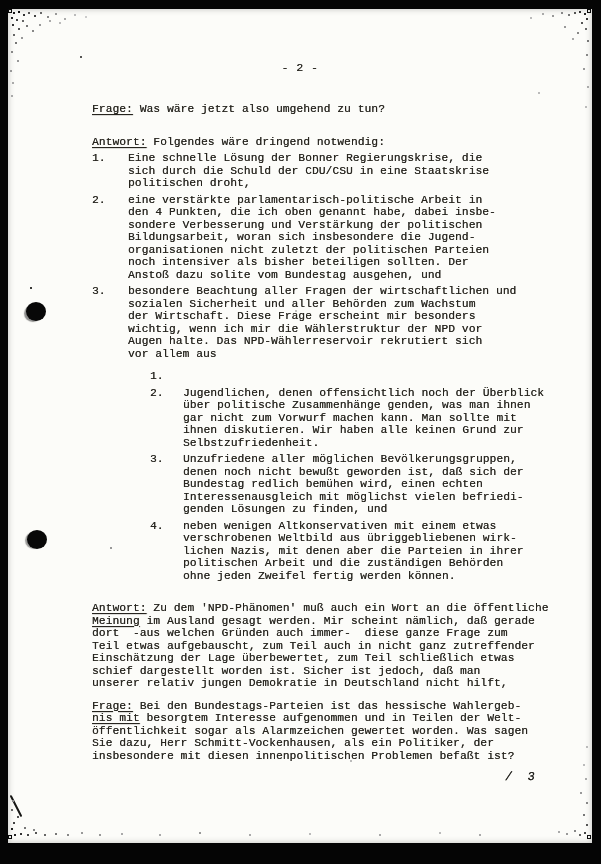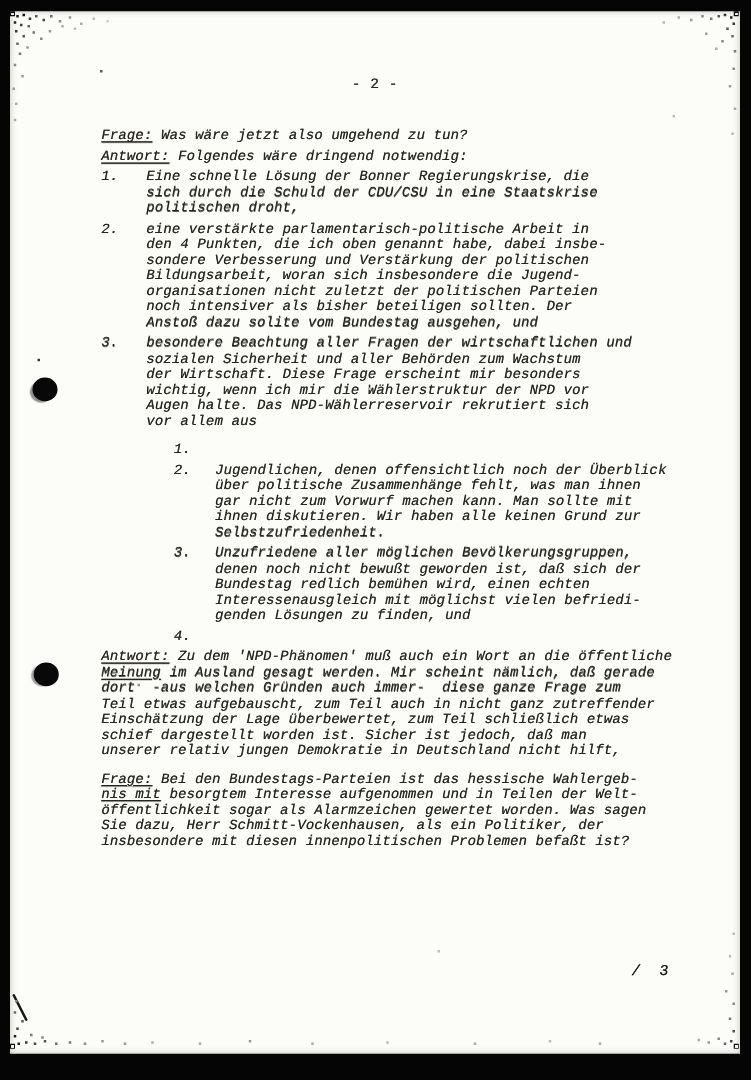--- a/index.html
+++ b/index.html
@@ -18,11 +18,10 @@
     text-shadow:.2px .2px .3px rgba(30,30,25,.7);
   }
   .body{
-    position:absolute;left:73px;top:94px;width:478px;
+    position:absolute;left:84px;top:94px;width:478px;
     font-size:11.2px;line-height:12.5px;color:#26241e;
     letter-spacing:.1px;
     text-shadow:.2px .2px .35px rgba(35,33,28,.75);
-    font-style:italic;
   }
   .para{white-space:pre-wrap;margin-top:4px;}
   .item{display:flex;margin-top:4px;}

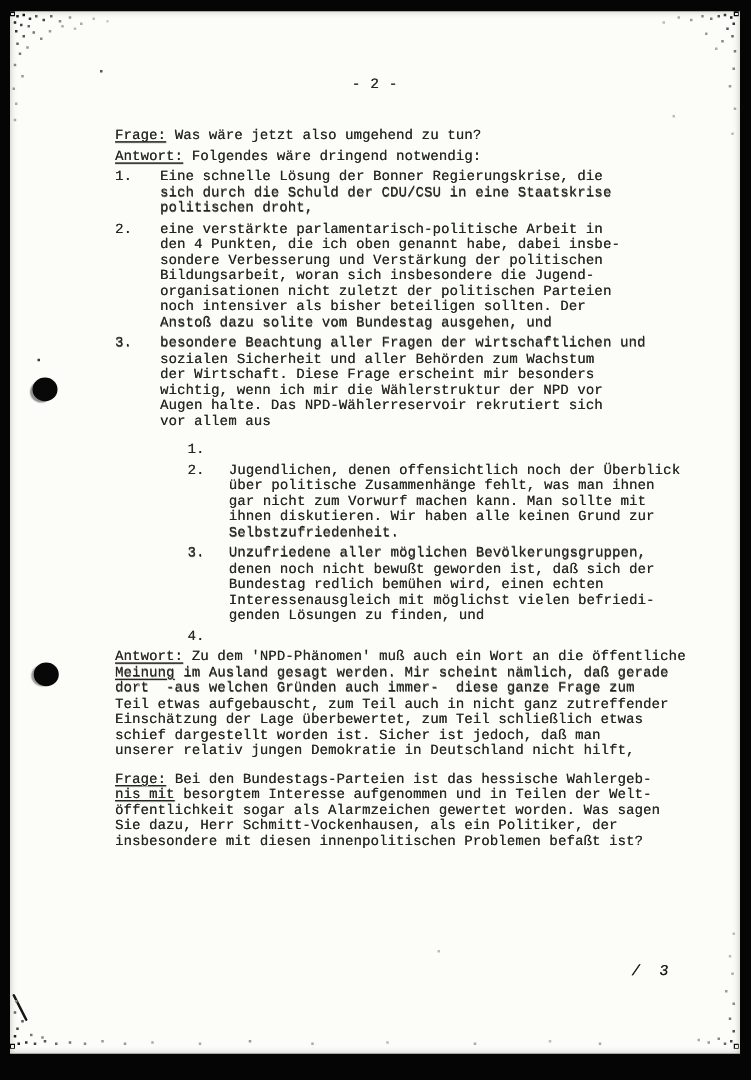--- a/index.html
+++ b/index.html
@@ -23,7 +23,7 @@
     letter-spacing:.1px;
     text-shadow:.2px .2px .35px rgba(35,33,28,.75);
   }
-  .para{white-space:pre-wrap;margin-top:4px;}
+  .para{white-space:pre-wrap;margin-top:20px;}
   .item{display:flex;margin-top:4px;}
   .item .marker{flex:0 0 36px;}
   .item.lvl2{padding-left:58px;}

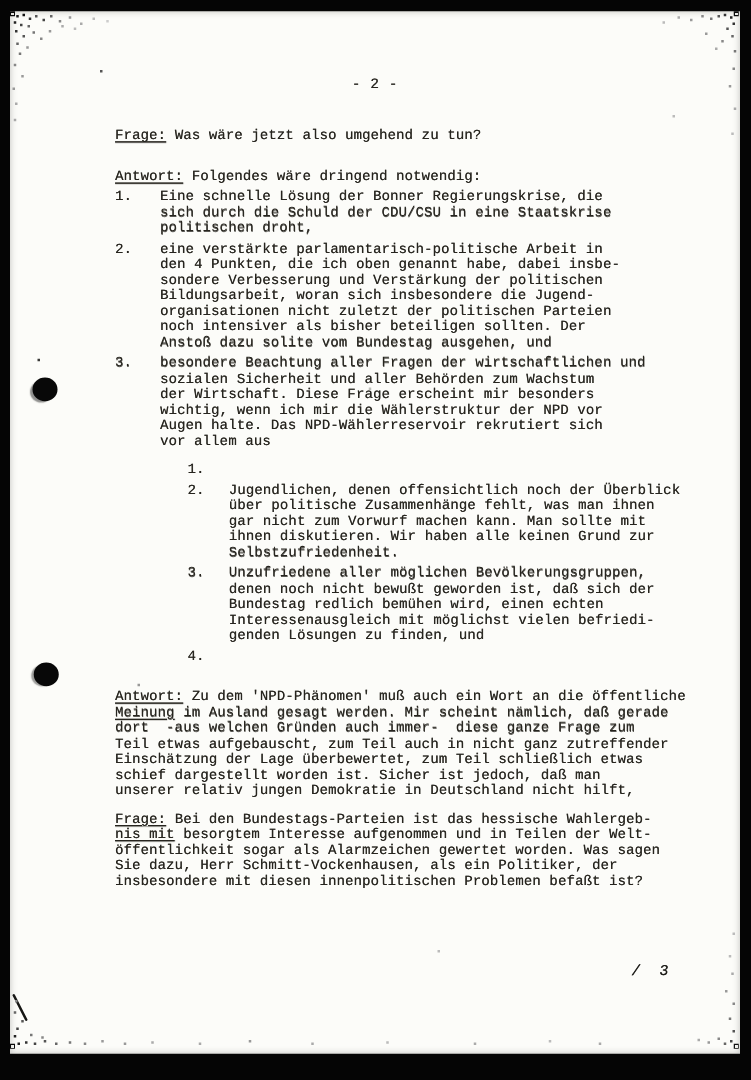--- a/index.html
+++ b/index.html
@@ -111,7 +111,7 @@
         <div class="item lvl2">
           <span class="marker">2.</span>
           <span class="itext">Jugendlichen, denen offensichtlich noch der Überblick
-über politische Zusammenhänge fehlt, was man ihnen
+über politische Zusammenhänge genden, was man ihnen
 gar nicht zum Vorwurf machen kann. Man sollte mit
 ihnen diskutieren. Wir haben alle keinen Grund zur
 Selbstzufriedenheit.</span>

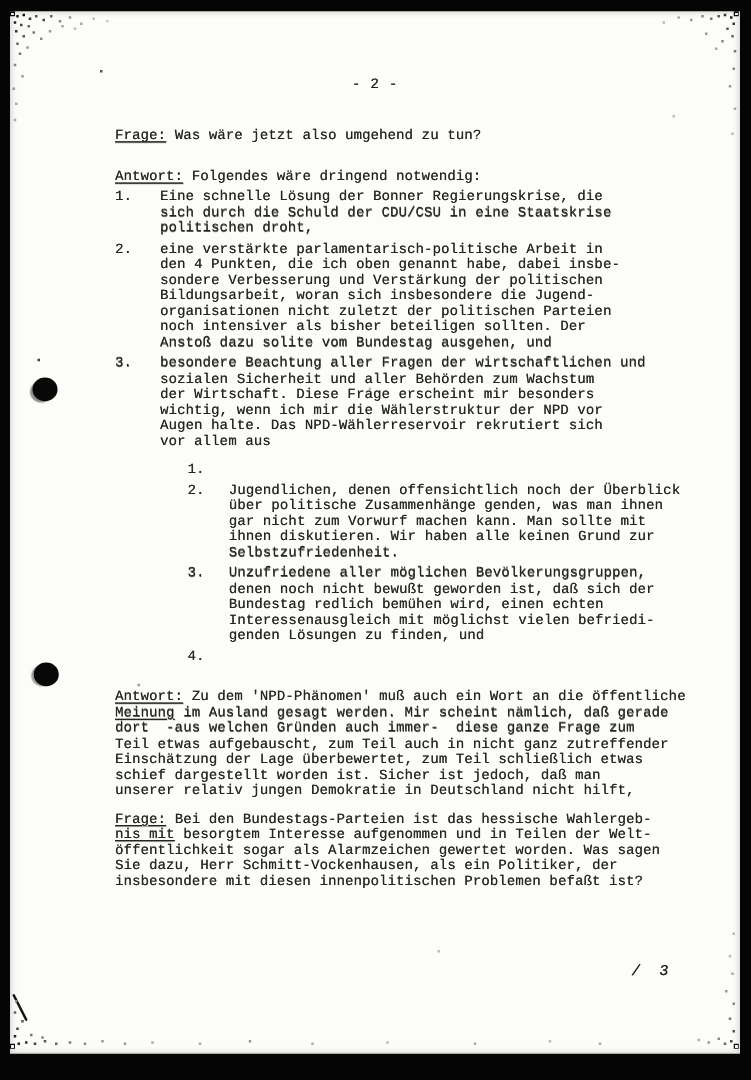--- a/index.html
+++ b/index.html
@@ -126,6 +126,11 @@
         </div>
         <div class="item lvl2">
           <span class="marker">4.</span>
+          <span class="itext">neben wenigen Altkonservativen mit einem etwas
+verschrobenen Weltbild aus übriggebliebenen wirk-
+lichen Nazis, mit denen aber die Parteien in ihrer
+politischen Arbeit und die zuständigen Behörden
+ohne jeden Zweifel fertig werden können.</span>
         </div>
         <div class="para"><span class="ul">Antwort:</span> Zu dem 'NPD-Phänomen' muß auch ein Wort an die öffentliche
 <span class="ul">Meinung</span> im Ausland gesagt werden. Mir scheint nämlich, daß gerade

